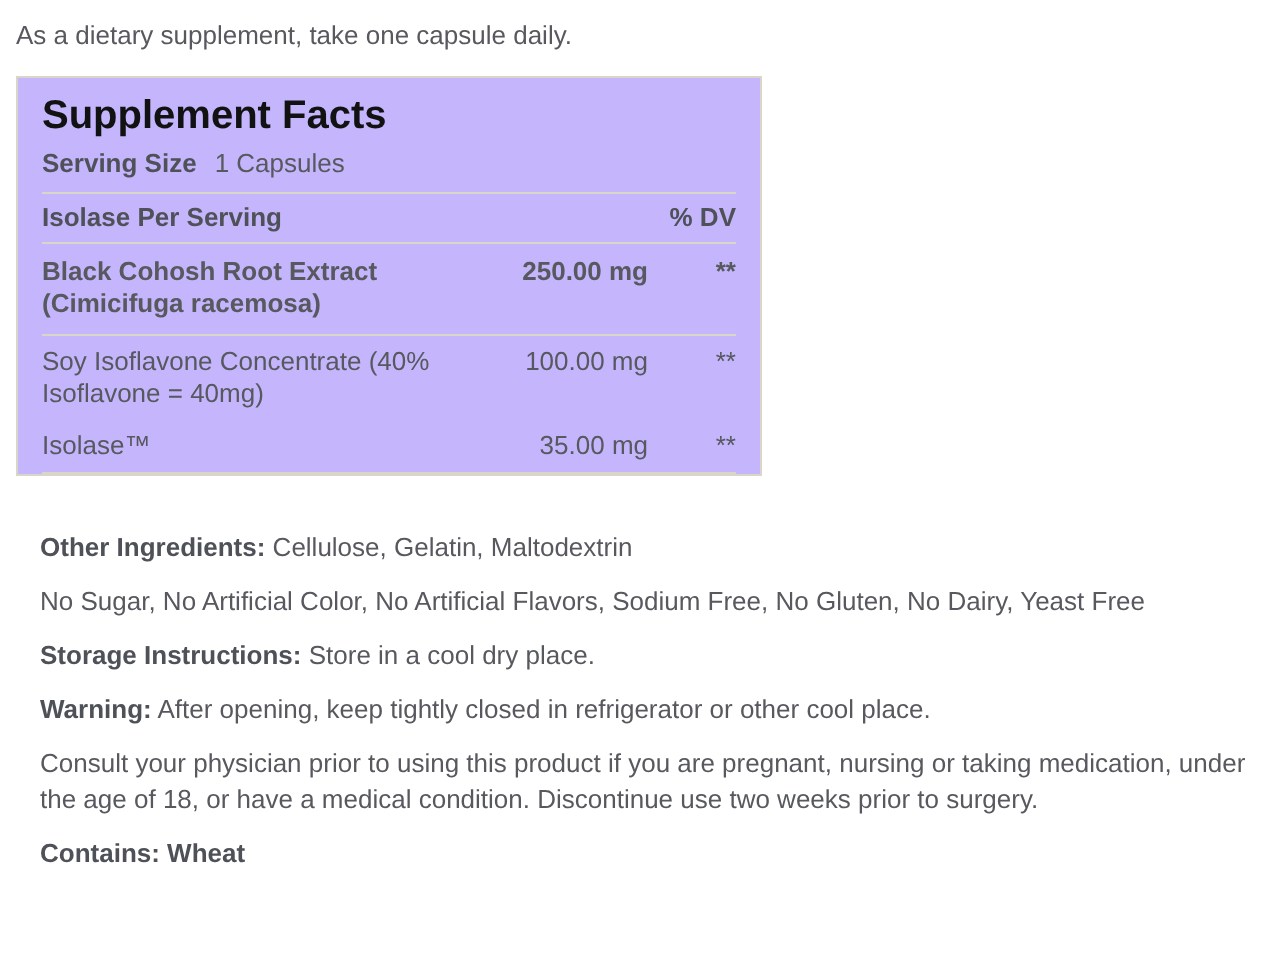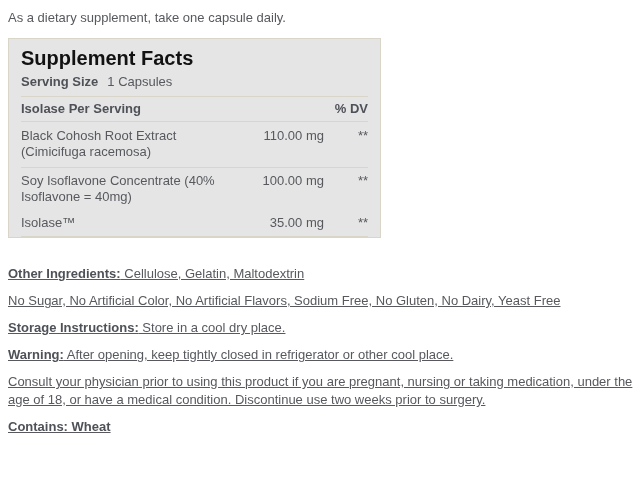--- a/index.html
+++ b/index.html
@@ -27,7 +27,7 @@
   .sf-box{
     width:373px;
     border:1px solid var(--border);
-    background:#e5e5e5;
+    background:#c4b5fd;
     padding:0 12px;
   }
   .sf-top{padding:7px 0 6px 0;}

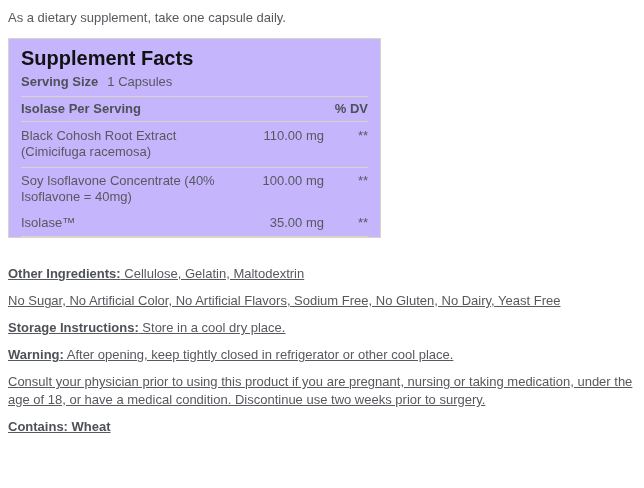--- a/index.html
+++ b/index.html
@@ -48,7 +48,7 @@
   }
   .sf-row{display:flex;align-items:baseline;padding:5px 0;line-height:16px;}
   .sf-row.sep-after{border-bottom:1px solid var(--border);padding-bottom:7px;}
-  .sf-row.first{padding-top:6px;}
+  .sf-row.first{padding-top:6px;font-weight:bold;}
   .sf-name{flex:1;}
   .sf-amt{width:92px;text-align:right;white-space:nowrap;}
   .sf-dv{width:44px;text-align:right;white-space:nowrap;}

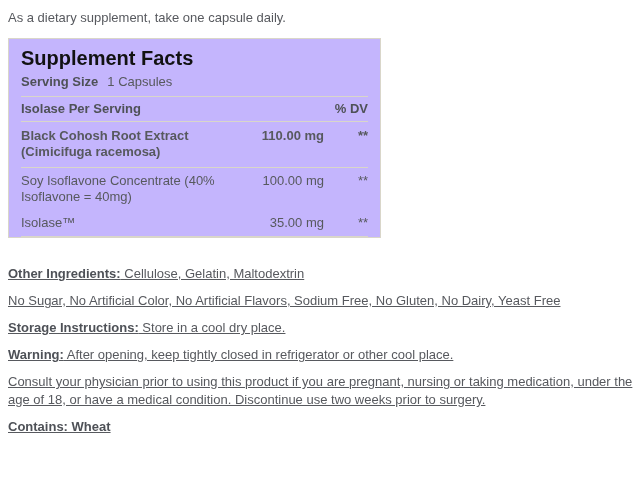--- a/index.html
+++ b/index.html
@@ -85,7 +85,7 @@
     <div>
         <div class="sf-row sep-after first">
           <span class="sf-name">Black Cohosh Root Extract (Cimicifuga racemosa)</span>
-          <span class="sf-amt">110.00 mg</span>
+          <span class="sf-amt">250.00 mg</span>
           <span class="sf-dv">**</span>
         </div>
         <div class="sf-row">

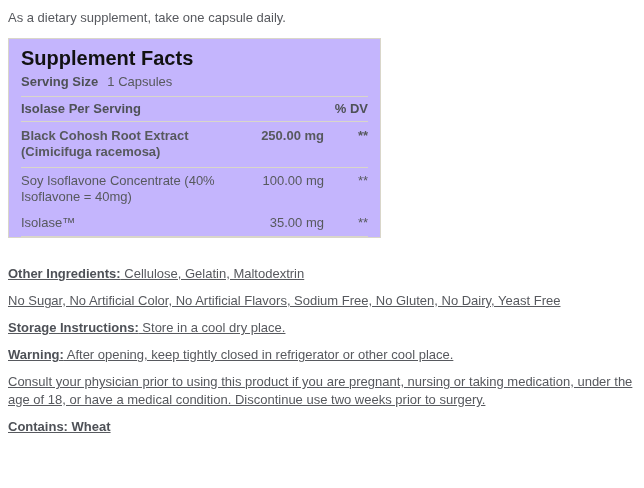--- a/index.html
+++ b/index.html
@@ -56,7 +56,7 @@
 
   
   .notes{margin-top:27px;}
-  .notes p{margin:0 0 9px 0;line-height:18px;text-decoration:underline;}
+  .notes p{margin:0 0 9px 12px;line-height:18px;}
 </style>
 </head>
 <body>

